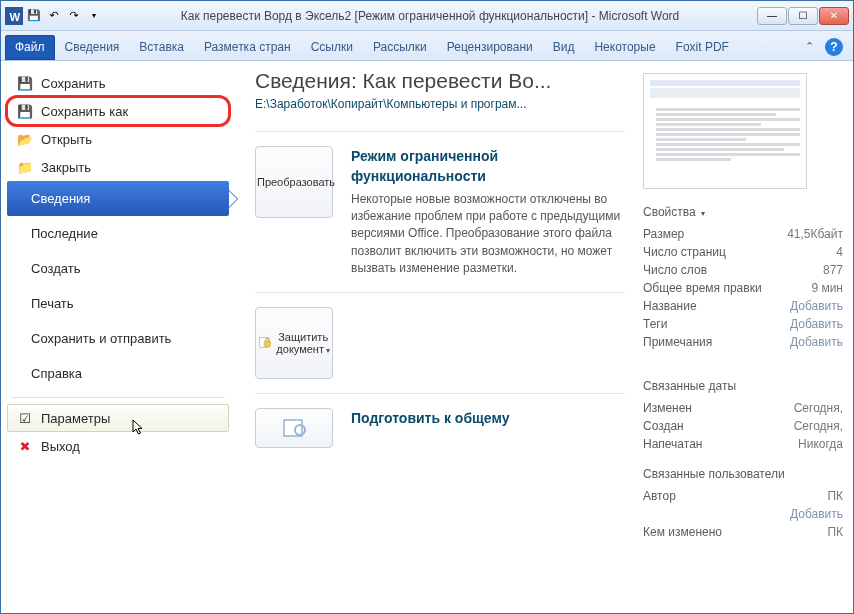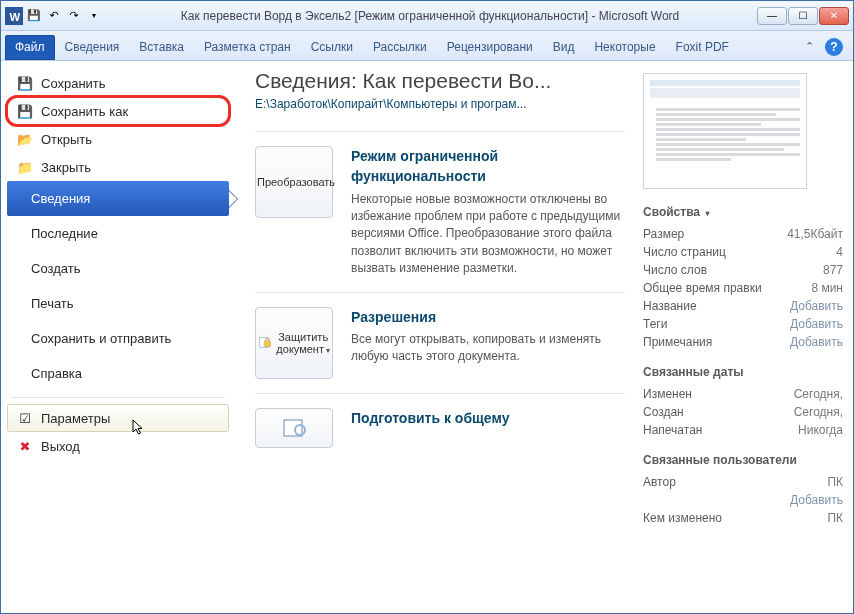--- a/index.html
+++ b/index.html
@@ -42,7 +42,7 @@
 .doc-preview { width: 164px; height: 116px; border:1px solid #cfd4da; background:#fff; margin-bottom: 16px; padding:6px; display:flex; flex-direction:column; gap:2px;}
 .preview-bar { height:6px; background:#dfe8f4;}
 .preview-line { height:3px; background:#d8dade; margin-left:6px;}
-.prop-head { color:#5a5a5a; font-weight:700; margin: 6px 0 6px;}
+.prop-head { color:#5a5a5a; font-weight:400; margin: 6px 0 6px;}
 .prop-row { display:flex; justify-content:space-between; padding: 2px 0; color:#5c5c5c;}
 .prop-row .pv { color:#777; text-align:center;}
 .prop-row .pv.link { color:#7f93ab;}

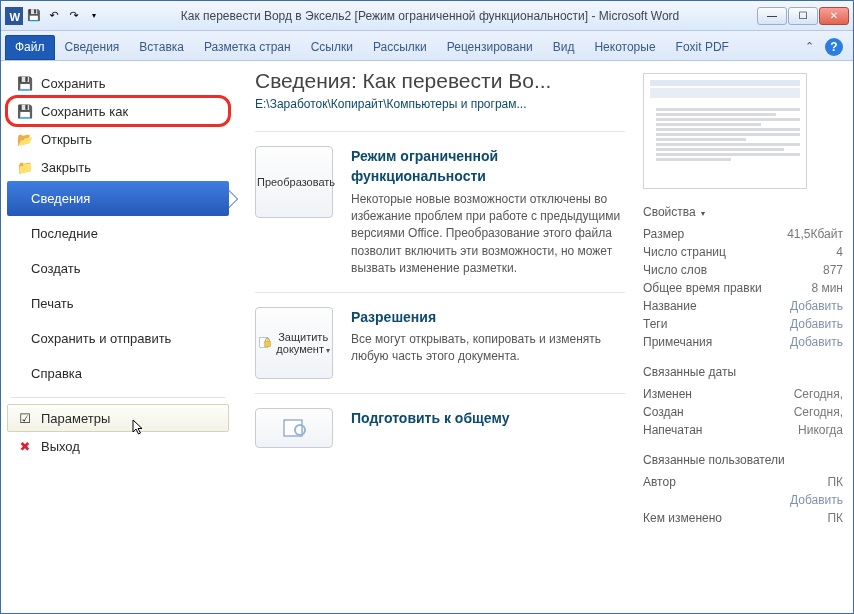--- a/index.html
+++ b/index.html
@@ -229,7 +229,7 @@
         </div>
       <div class="prop-row">
           <span>Общее время правки</span>
-          <span class="pv">8 мин</span>
+          <span class="pv">9 мин</span>
         </div>
       <div class="prop-row">
           <span>Название</span>

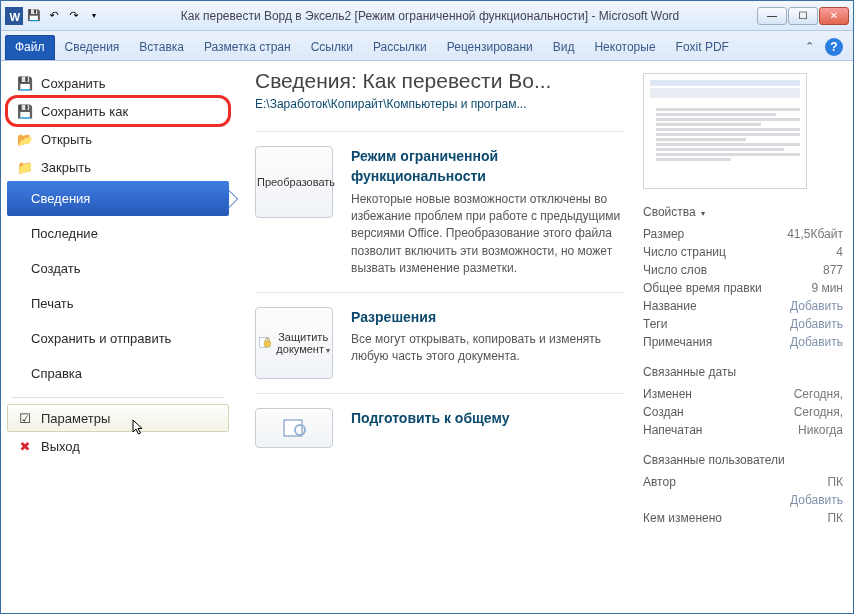--- a/index.html
+++ b/index.html
@@ -176,10 +176,6 @@
           </span>
           <span><span>Защитить документ</span><span class="dropdown-caret">▾</span></span>
         </div>
-        <div class="section-body">
-          <div class="stitle">Разрешения</div>
-          <div>Все могут открывать, копировать и изменять любую часть этого документа.</div>
-        </div>
       </div>
 
       <div class="section">

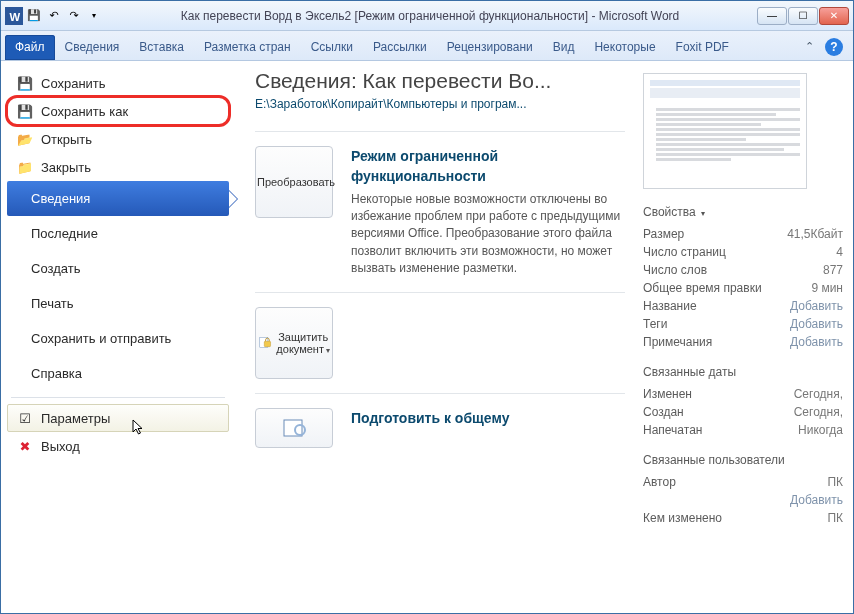--- a/index.html
+++ b/index.html
@@ -239,7 +239,7 @@
           <span>Примечания</span>
           <span class="pv link">Добавить</span>
         </div>
-      <div class="prop-head" style="margin-top:14px;">Связанные даты</div>
+      <div class="prop-head" style="margin-top:28px;">Связанные даты</div>
       <div class="prop-row">
           <span>Изменен</span>
           <span class="pv">Сегодня,</span>

